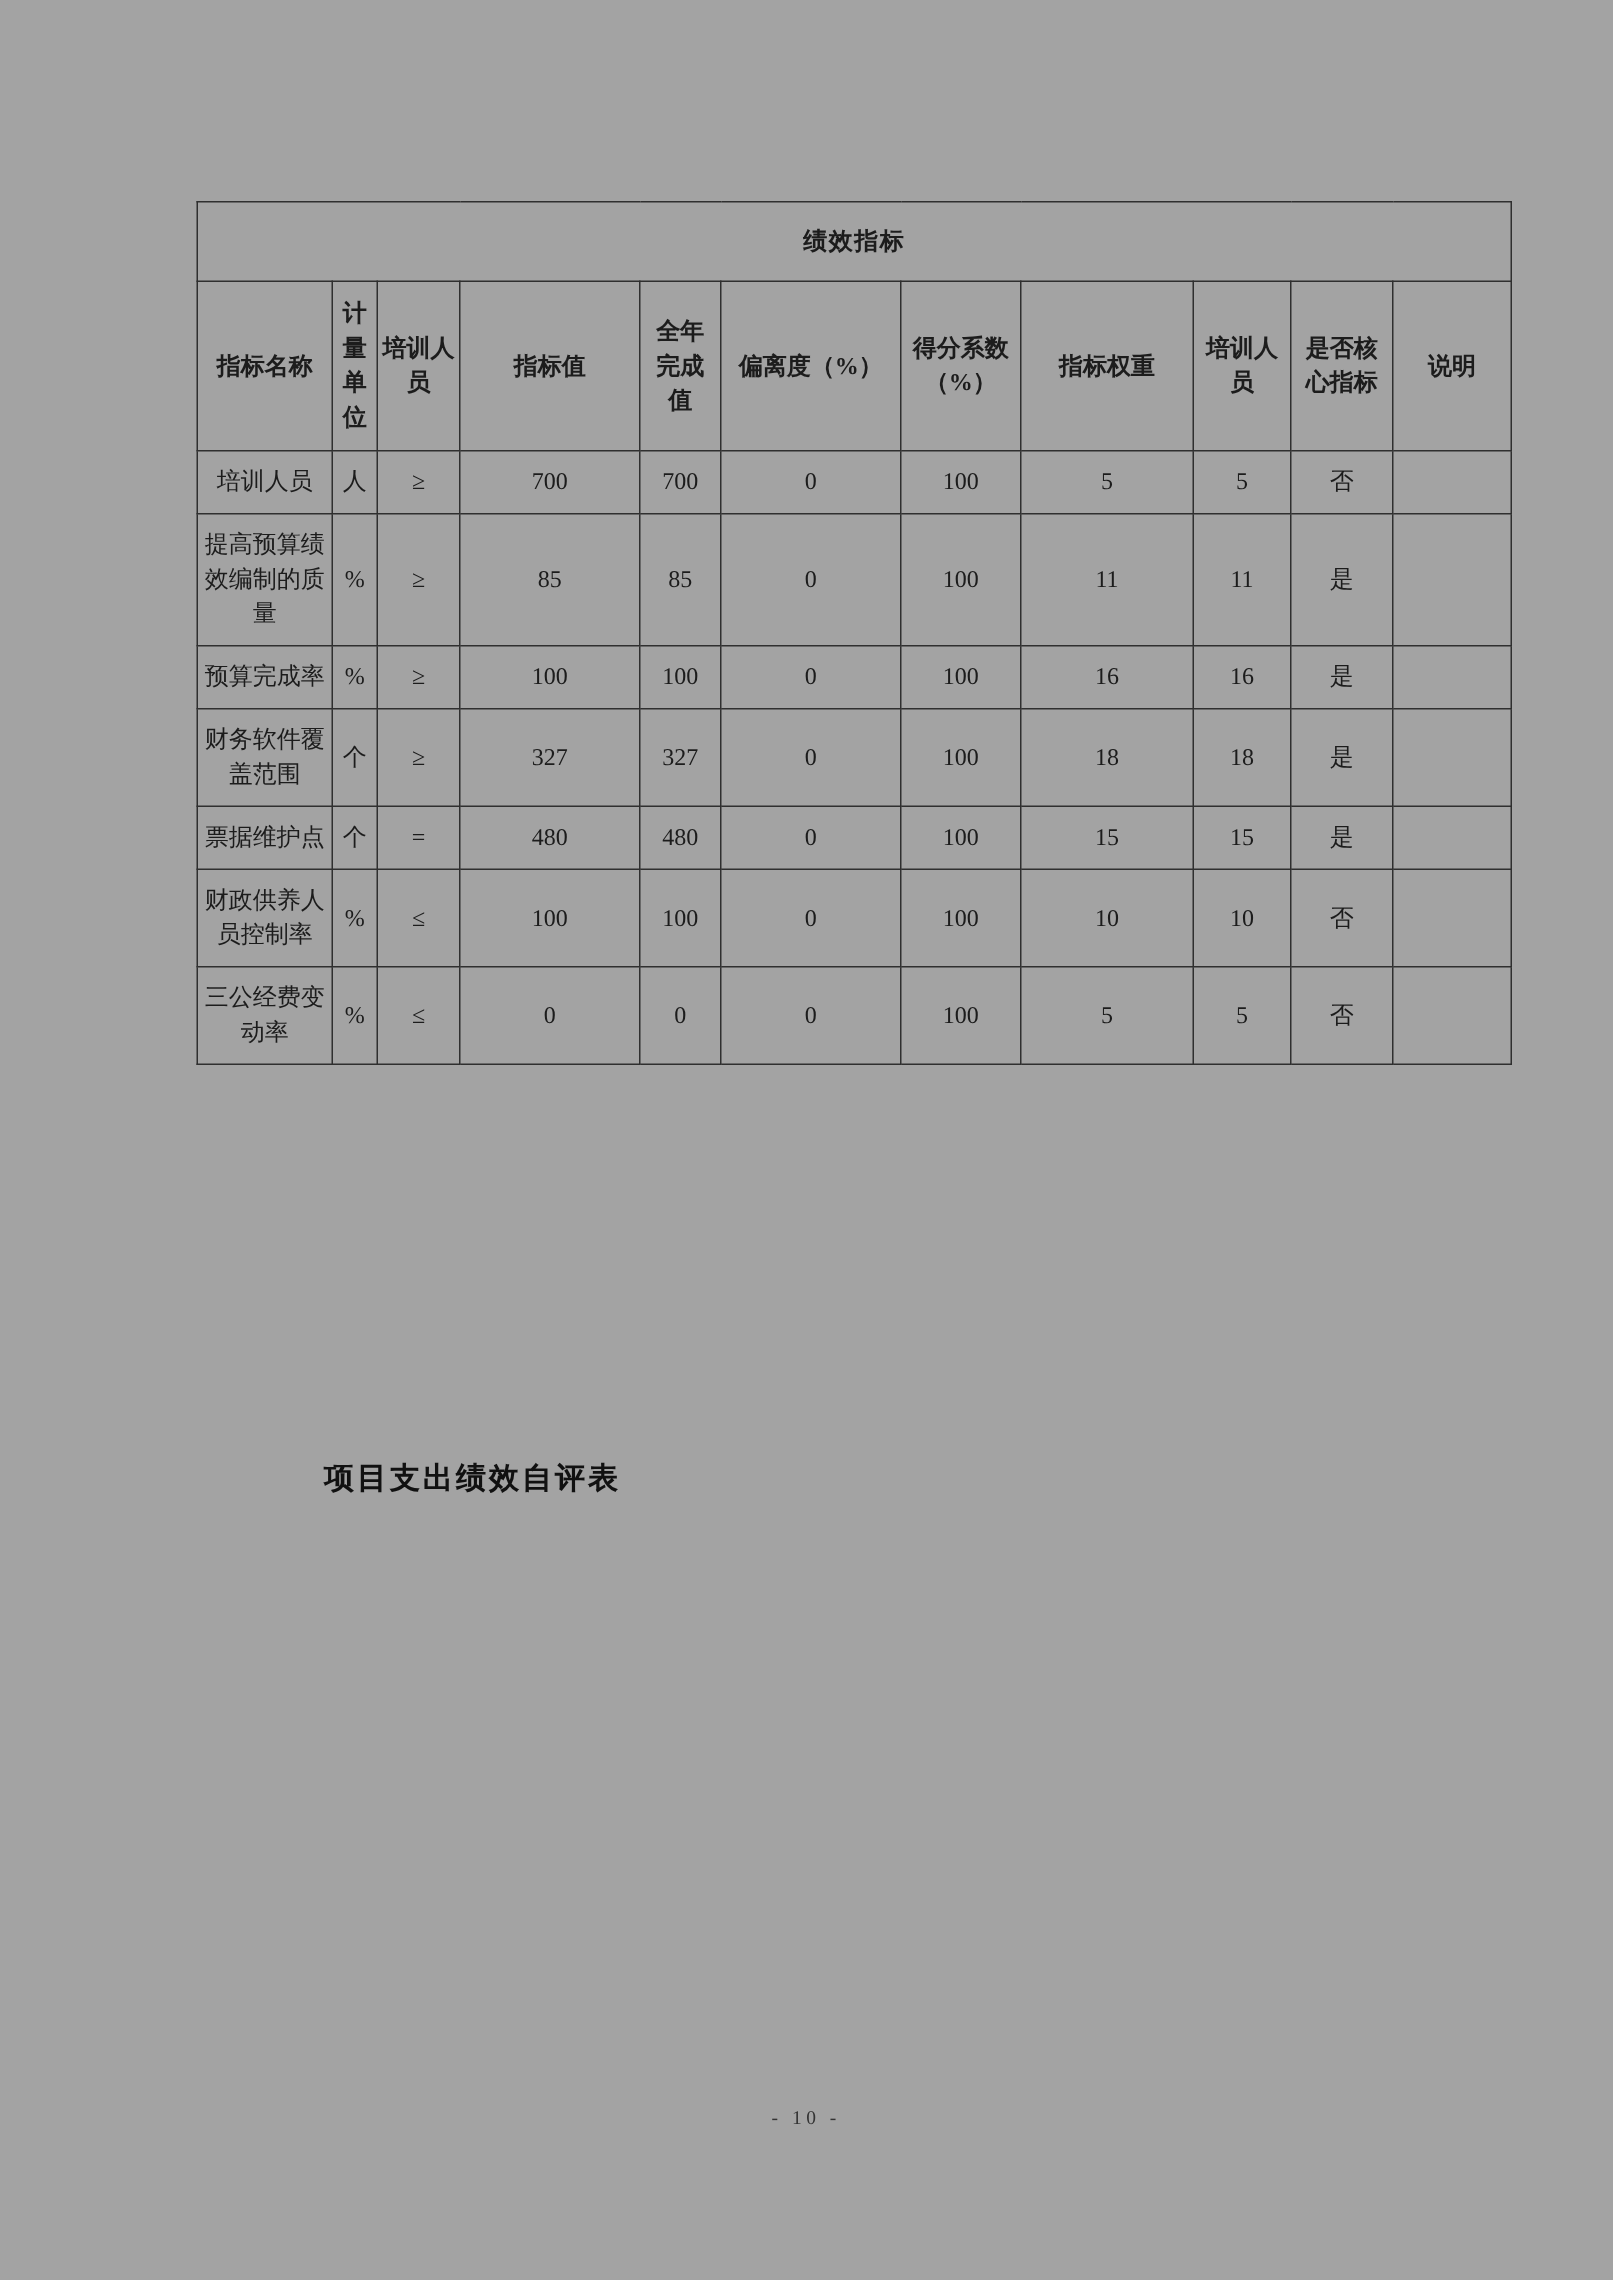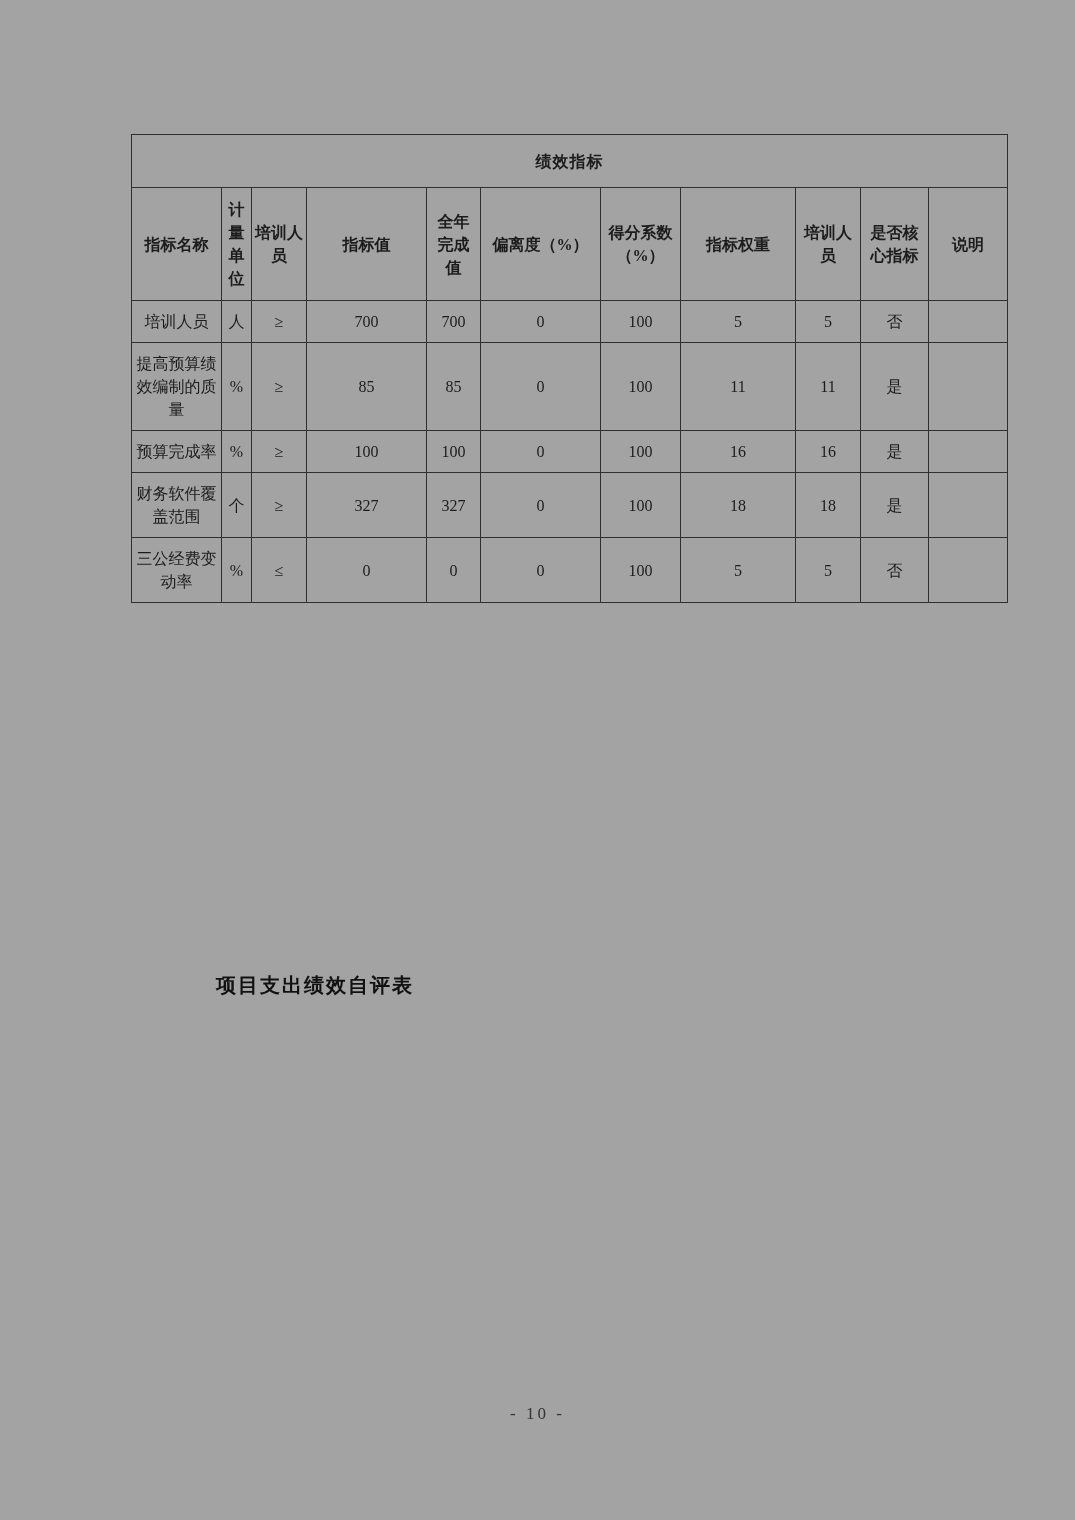--- a/index.html
+++ b/index.html
@@ -167,6 +167,19 @@
           <td></td>
         </tr>
         <tr>
+          <td>票据维护点</td>
+          <td>个</td>
+          <td>=</td>
+          <td>480</td>
+          <td>480</td>
+          <td>0</td>
+          <td>100</td>
+          <td>15</td>
+          <td>15</td>
+          <td>是</td>
+          <td></td>
+        </tr>
+        <tr>
           <td>三公经费变动率</td>
           <td>%</td>
           <td>≤</td>

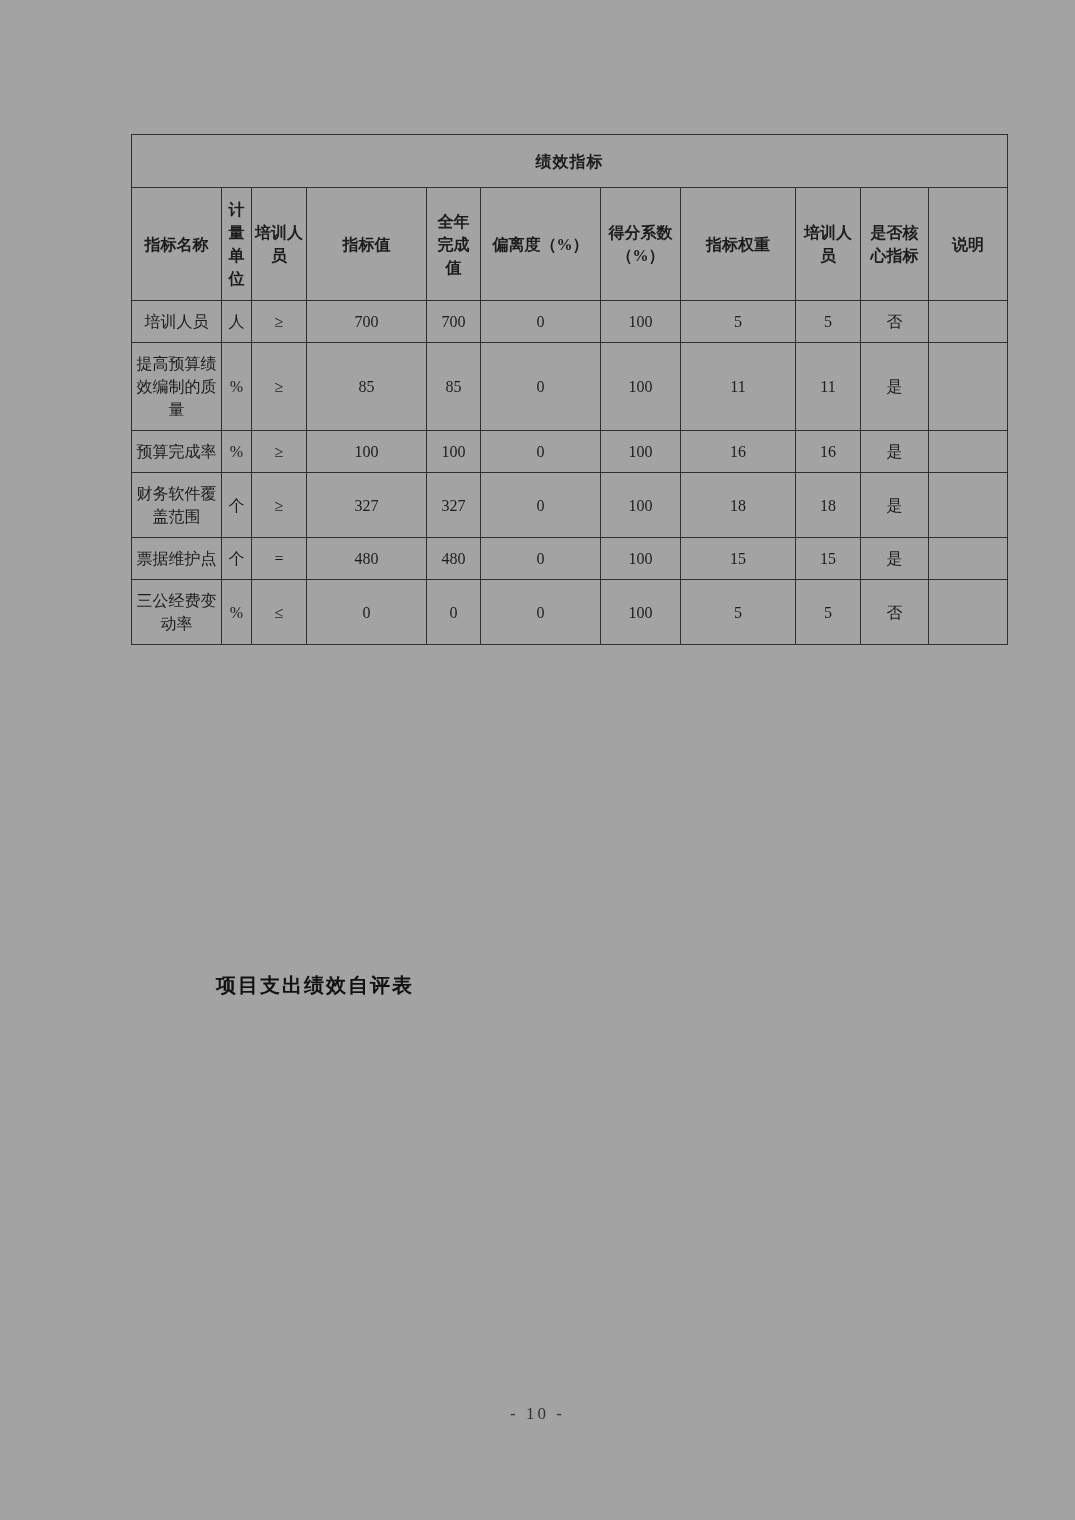--- a/index.html
+++ b/index.html
@@ -180,6 +180,19 @@
           <td></td>
         </tr>
         <tr>
+          <td>财政供养人员控制率</td>
+          <td>%</td>
+          <td>≤</td>
+          <td>100</td>
+          <td>100</td>
+          <td>0</td>
+          <td>100</td>
+          <td>10</td>
+          <td>10</td>
+          <td>否</td>
+          <td></td>
+        </tr>
+        <tr>
           <td>三公经费变动率</td>
           <td>%</td>
           <td>≤</td>

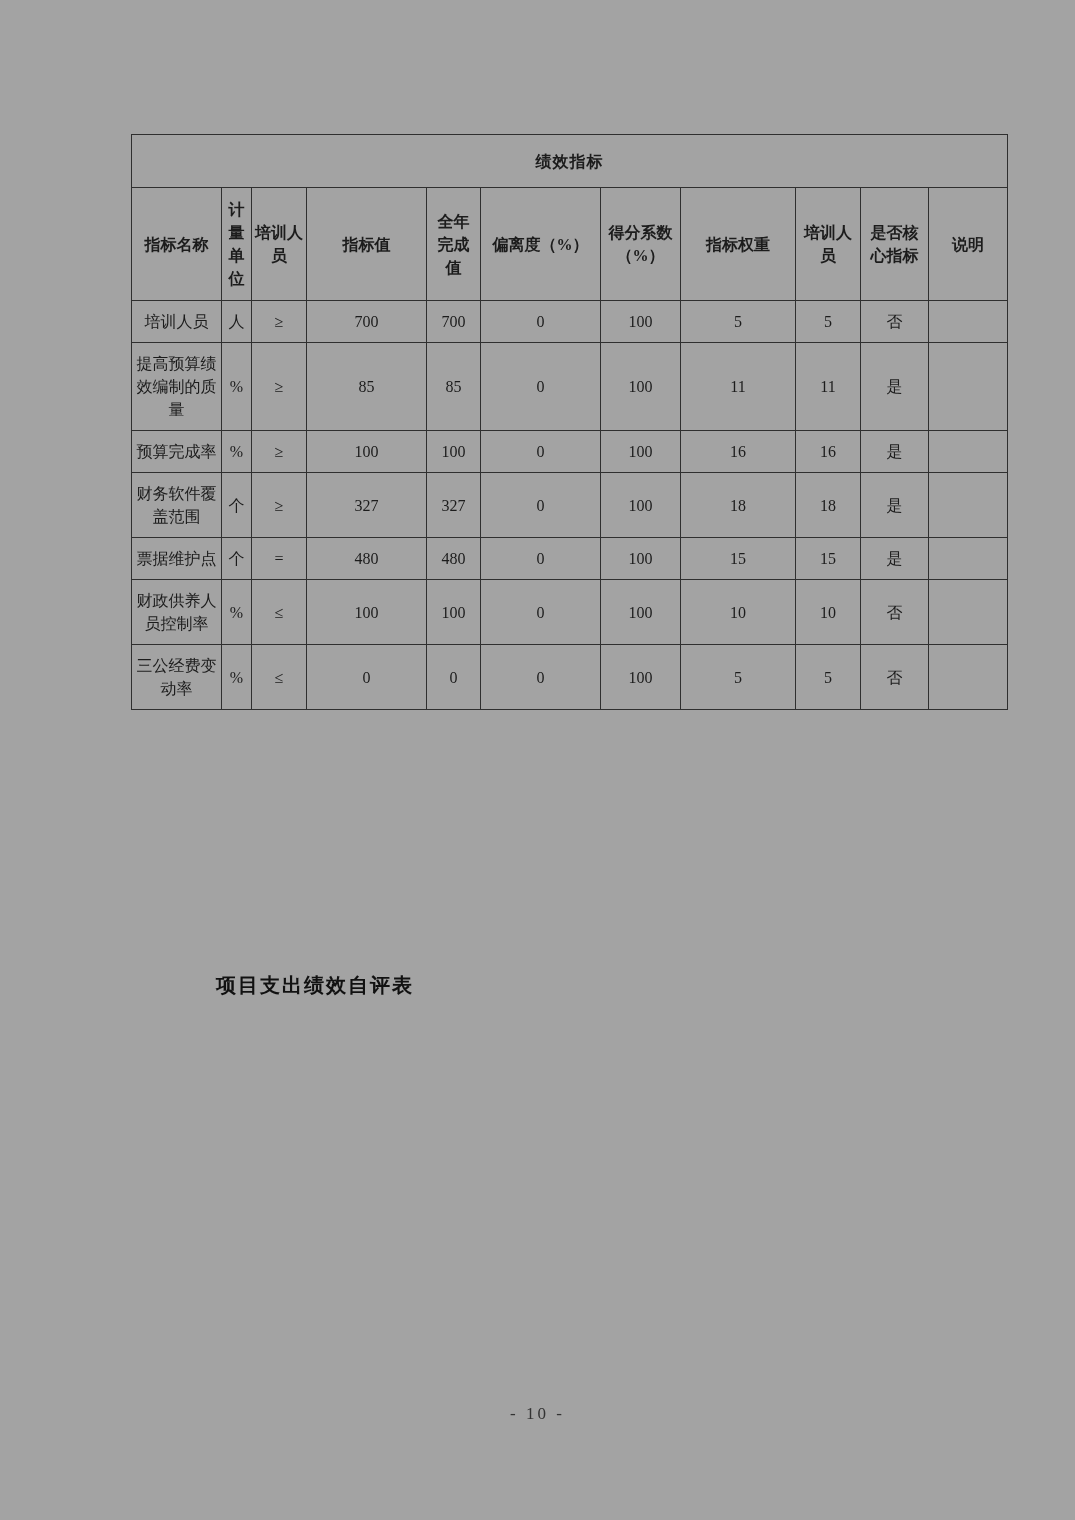--- a/index.html
+++ b/index.html
@@ -71,7 +71,7 @@
     top: 1404px;
     text-align: center;
     font-family: "Liberation Serif", serif;
-    font-size: 17px;
+    font-size: 13px;
     color: #333333;
     letter-spacing: 3px;
   }

